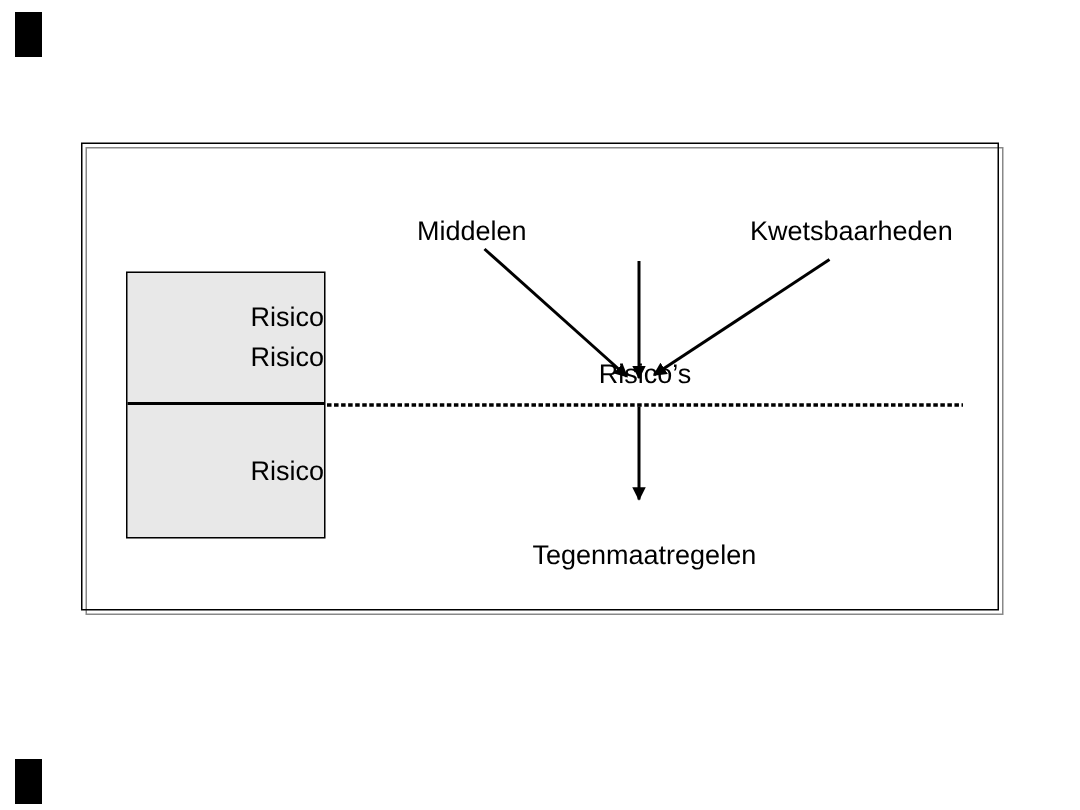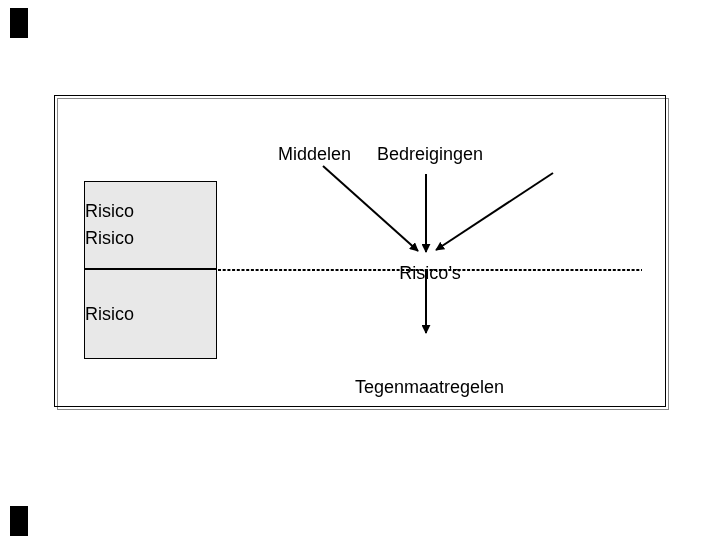--- a/index.html
+++ b/index.html
@@ -81,7 +81,6 @@
     </svg>
 
   <div class="lbl lbl-middelen">Middelen</div>
-  <div class="lbl lbl-bedreigingen">Bedreigingen</div>
 
   <div class="side-box">
     <div class="cell cell-top">

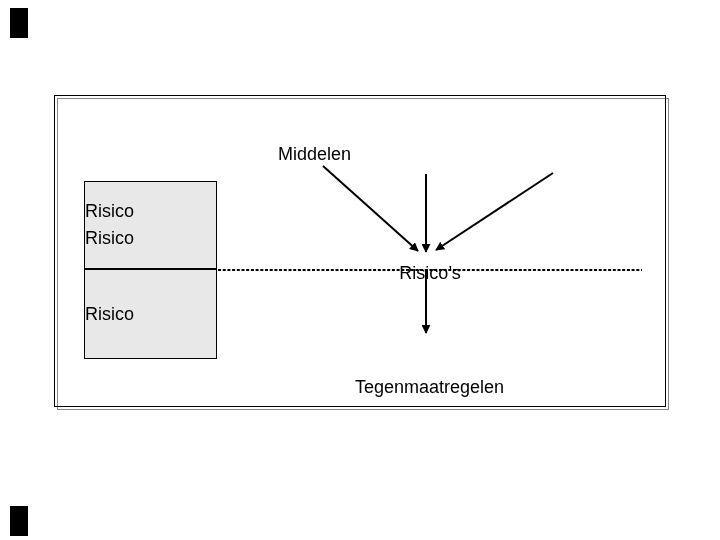--- a/index.html
+++ b/index.html
@@ -81,6 +81,7 @@
     </svg>
 
   <div class="lbl lbl-middelen">Middelen</div>
+  <div class="lbl lbl-kwetsbaarheden">Kwetsbaarheden</div>
 
   <div class="side-box">
     <div class="cell cell-top">

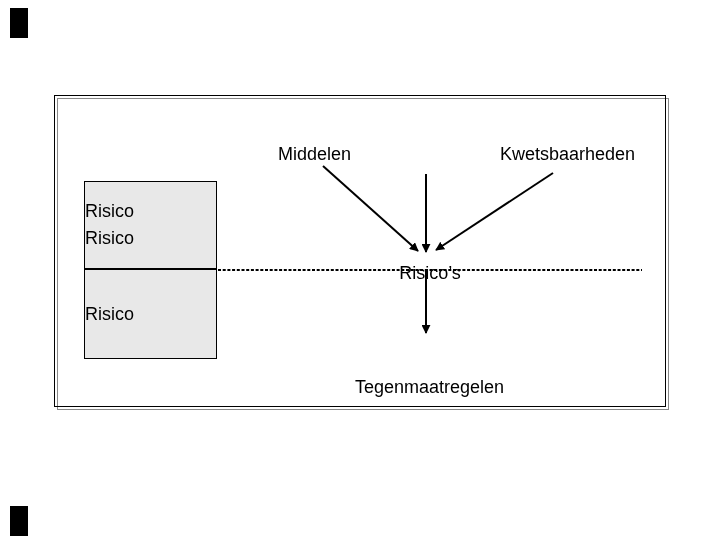--- a/index.html
+++ b/index.html
@@ -50,7 +50,7 @@
     border:1px solid var(--ink,#000);
   }
   .cell{
-    display:flex;flex-direction:column;align-items:flex-start;justify-content:center;
+    display:flex;flex-direction:column;align-items:flex-end;justify-content:center;
     text-align:center;font-size:18px;line-height:27px;
   }
   .cell-top{height:86px;border-bottom:2px solid var(--ink,#000);}

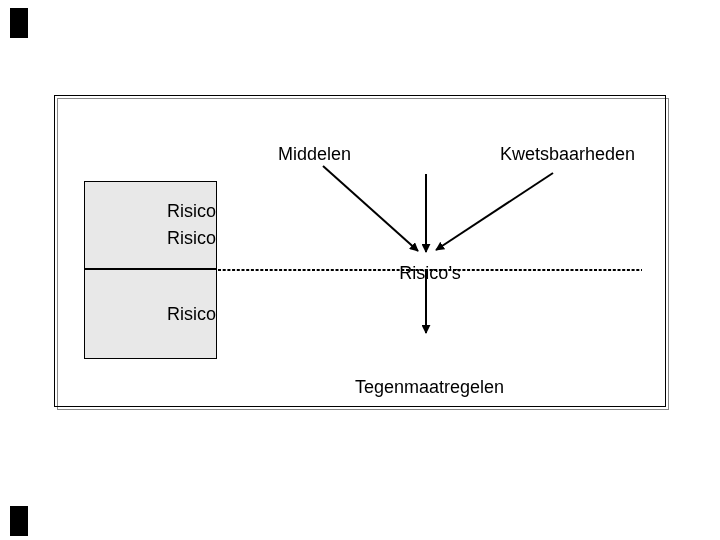--- a/index.html
+++ b/index.html
@@ -40,7 +40,7 @@
   .lbl-middelen{left:278px;top:145px;}
   .lbl-bedreigingen{left:377px;top:145px;}
   .lbl-kwetsbaarheden{left:500px;top:145px;}
-  .lbl-risicos{left:364px;top:264px;width:132px;text-align:center;}
+  .lbl-risicos{left:364px;top:240px;width:132px;text-align:center;}
   .lbl-tegenmaatregelen{left:355px;top:361px;margin-top:17px;}
 
   

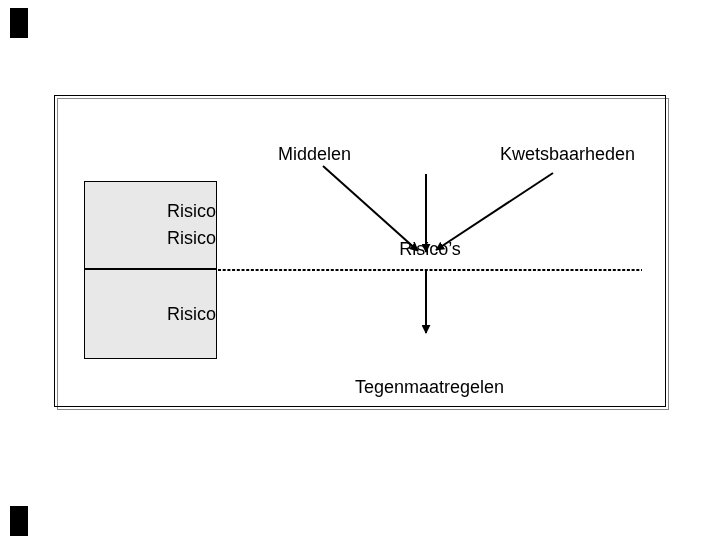--- a/index.html
+++ b/index.html
@@ -41,7 +41,7 @@
   .lbl-bedreigingen{left:377px;top:145px;}
   .lbl-kwetsbaarheden{left:500px;top:145px;}
   .lbl-risicos{left:364px;top:240px;width:132px;text-align:center;}
-  .lbl-tegenmaatregelen{left:355px;top:361px;margin-top:17px;}
+  .lbl-tegenmaatregelen{left:355px;top:361px;}
 
   
   .side-box{

